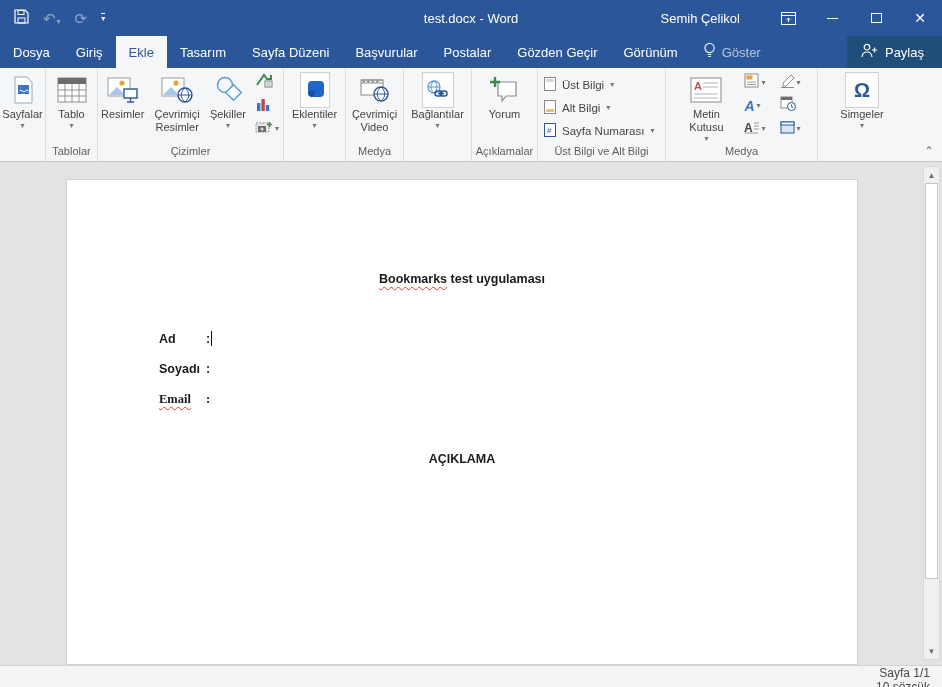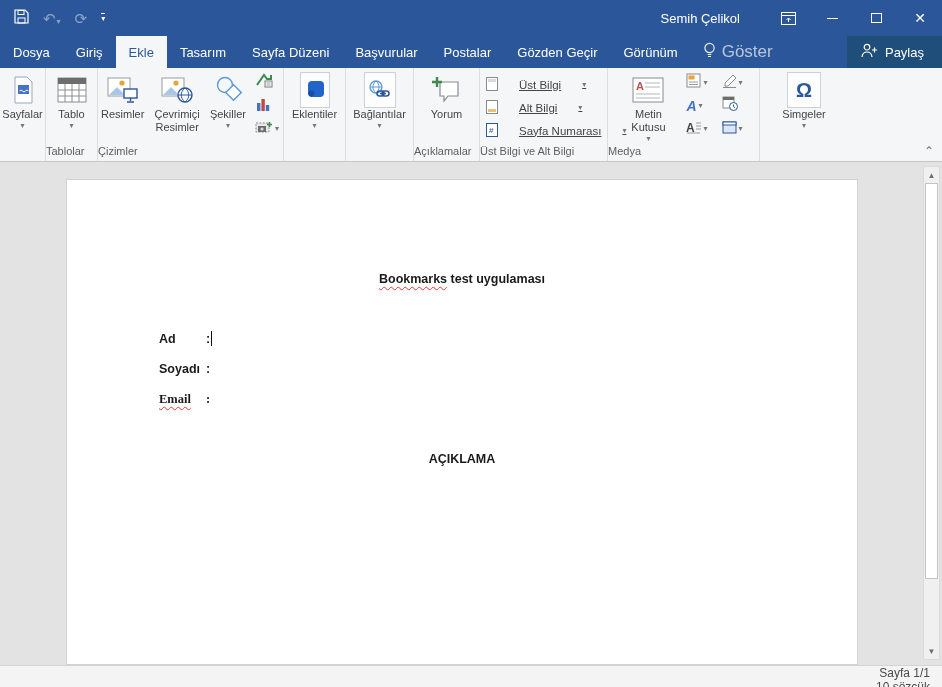--- a/index.html
+++ b/index.html
@@ -92,6 +92,7 @@
       <span class="glyph dim">⟳</span>
       <span class="qat-mini" style="border-top:1px solid #fff;padding-top:1px;">▾</span>
     </div>
+    <div class="tb-title">test.docx - Word</div>
     <div class="tb-right">
       <span class="tb-user">Semih Çelikol</span>
       <span class="tb-btn">

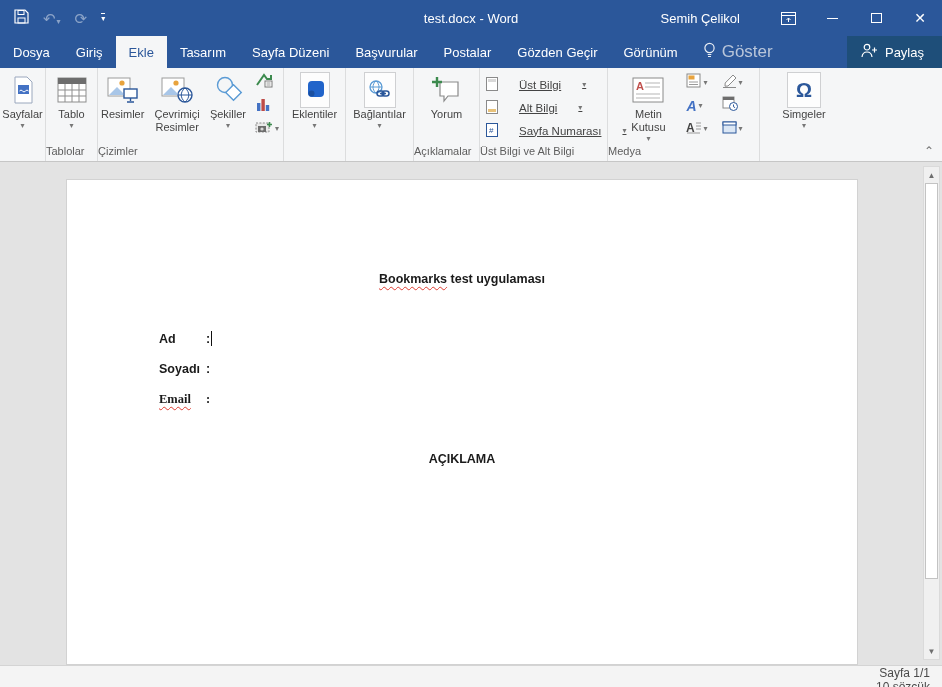--- a/index.html
+++ b/index.html
@@ -26,7 +26,7 @@
   .tab { padding:0 13px; display:flex; align-items:center; color:#fff; font-size:13px; }
   .tab.selected { background:#f5f6f7; color:#2b579a; }
   .tellme { display:flex; align-items:center; gap:6px; padding:0 12px; }
-  .tellme-label { color:#b9c6da; font-size:17px; }
+  .tellme-label { color:#b9c6da; font-size:13px; }
   .share-btn { margin-left:auto; background:#1e4e79; display:flex; align-items:center; gap:7px; padding:0 18px 0 14px; color:#fff; font-size:13px; }
 
   

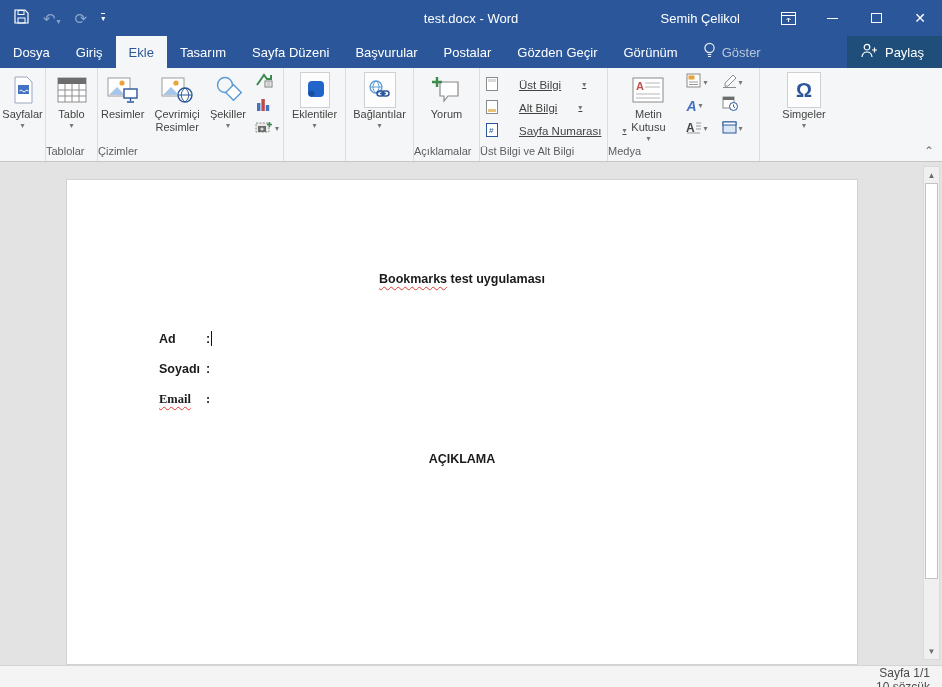--- a/index.html
+++ b/index.html
@@ -41,7 +41,7 @@
   .boxed { border:1px solid #cfd0d2; background:#fdfdfd; padding:2px; }
   .smallcol { display:flex; flex-direction:column; justify-content:flex-start; padding:2px 2px; gap:2px; }
   .smallbtn { display:flex; align-items:center; gap:2px; height:21px; padding:0 2px; }
-  .hrow { display:flex; align-items:center; gap:21px; height:23px; font-size:11.5px; color:#444; padding:0 6px; white-space:nowrap;text-decoration:underline; }
+  .hrow { display:flex; align-items:center; gap:6px; height:23px; font-size:11.5px; color:#444; padding:0 6px; white-space:nowrap; }
   .ribbon-collapse { position:absolute; right:8px; bottom:4px; color:#777; font-size:12px; line-height:12px; }
 
   

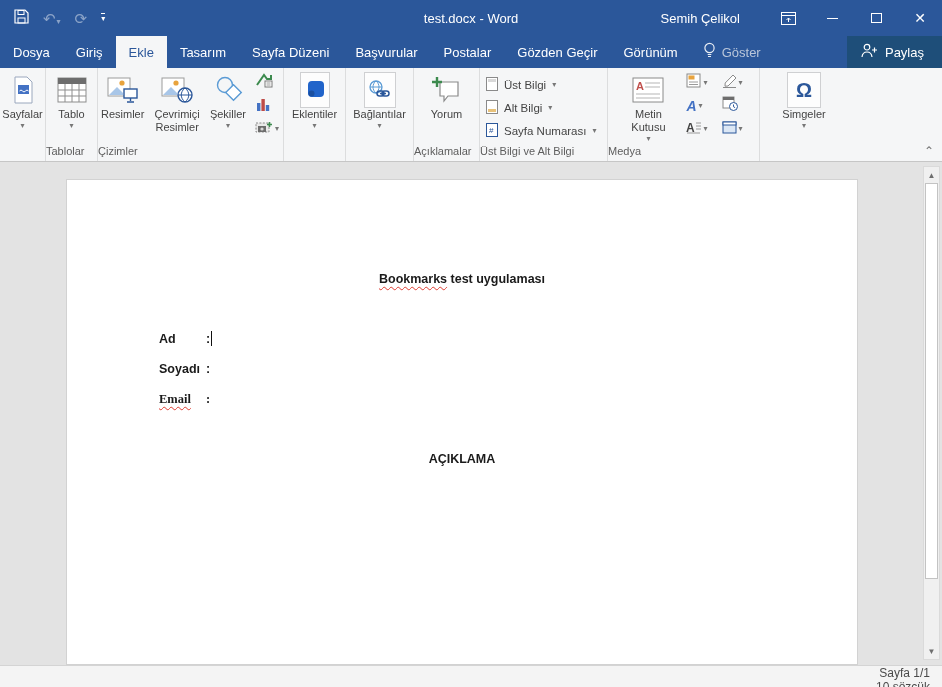--- a/index.html
+++ b/index.html
@@ -266,6 +266,26 @@
       <div class="rg-label"></div>
     </div>
 
+    <div class="rgroup" style="width:58px;">
+      <div class="rg-content">
+        <div class="bigbtn" style="width:54px;">
+          <span class="bb-icon">
+            <svg width="30" height="26" viewBox="0 0 30 26">
+                <rect x="1" y="3" width="22" height="15" fill="#fff" stroke="#8a8a8a"></rect>
+                <path d="M1 3h22 M1 6h22" stroke="#8a8a8a"></path>
+                <rect x="2.5" y="3.8" width="2.6" height="1.6" fill="#8a8a8a"></rect>
+                <rect x="7" y="3.8" width="2.6" height="1.6" fill="#8a8a8a"></rect>
+                <rect x="11.5" y="3.8" width="2.6" height="1.6" fill="#8a8a8a"></rect>
+                <rect x="16" y="3.8" width="2.6" height="1.6" fill="#8a8a8a"></rect>
+                <circle cx="21" cy="17" r="7" fill="#fff" stroke="#2b579a" stroke-width="1.4"></circle>
+                <path d="M14 17h14 M21 10c-5 4-5 10 0 14 M21 10c5 4 5 10 0 14" fill="none" stroke="#2b579a"></path>
+              </svg>
+          </span>
+          <span class="bb-label">Çevrimiçi Video</span>
+        </div>
+      </div>
+      <div class="rg-label">Medya</div>
+    </div>
 
     <div class="rgroup" style="width:68px;gap:32px;">
       <div class="rg-content">

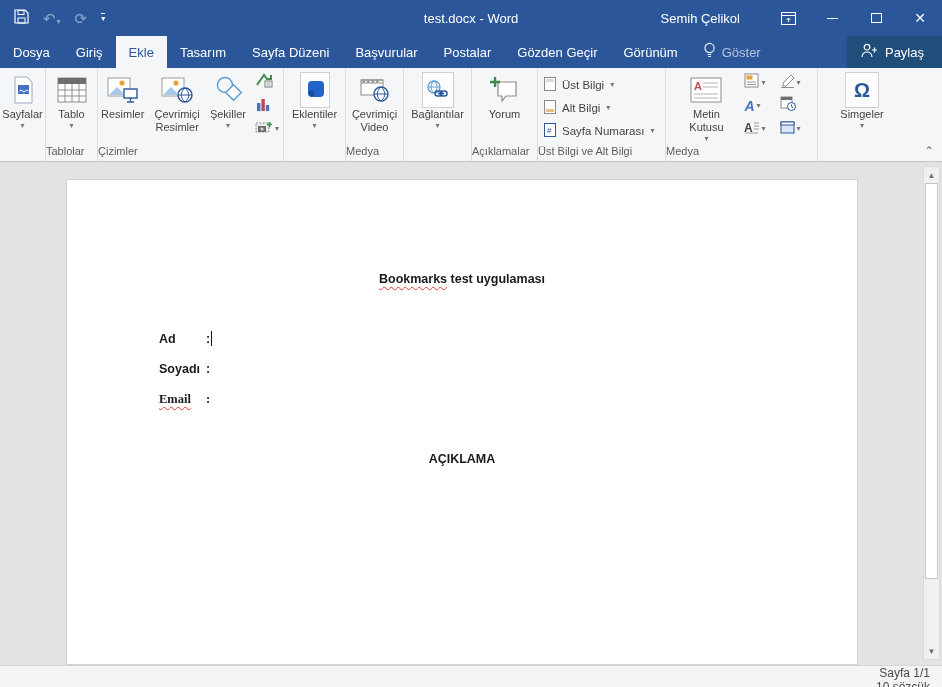--- a/index.html
+++ b/index.html
@@ -33,7 +33,7 @@
   .ribbon { position:absolute; left:0; top:68px; width:942px; height:94px; background:#f5f6f7; border-bottom:1px solid #c6c6c6; display:flex; align-items:stretch; }
   .rgroup { display:flex; flex-direction:column; border-right:1px solid #dcddde; }
   .rg-content { flex:1; display:flex; align-items:flex-start; justify-content:center; padding-top:2px; }
-  .rg-label { height:17px; font-size:11px; color:#5d5d5d; text-align:left; line-height:15px; white-space:nowrap; }
+  .rg-label { height:17px; font-size:11px; color:#5d5d5d; text-align:center; line-height:15px; white-space:nowrap; }
   .bigbtn { display:flex; flex-direction:column; align-items:center; padding:2px 3px 0 3px; }
   .bb-icon { height:36px; display:flex; align-items:center; justify-content:center; }
   .bb-label { font-size:11px; line-height:13px; text-align:center; color:#444; white-space:pre-line; }

